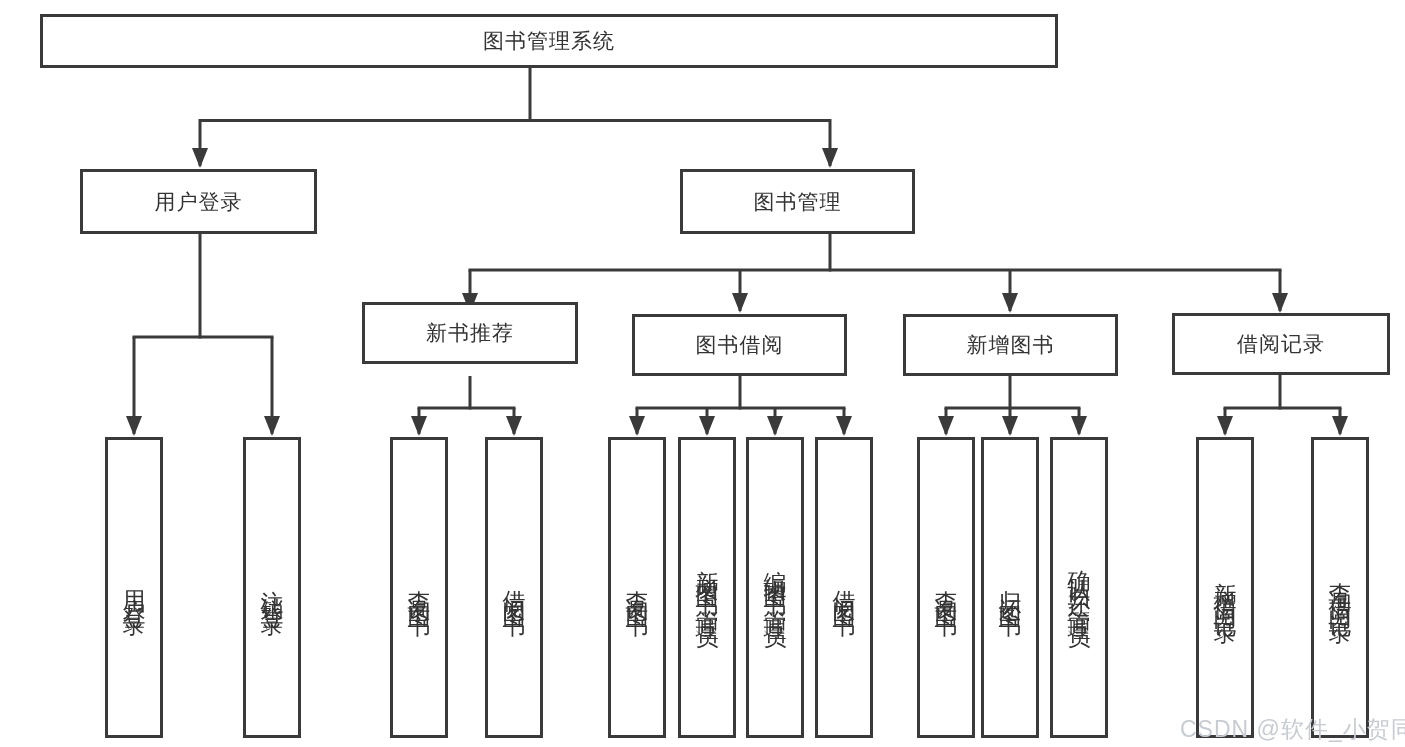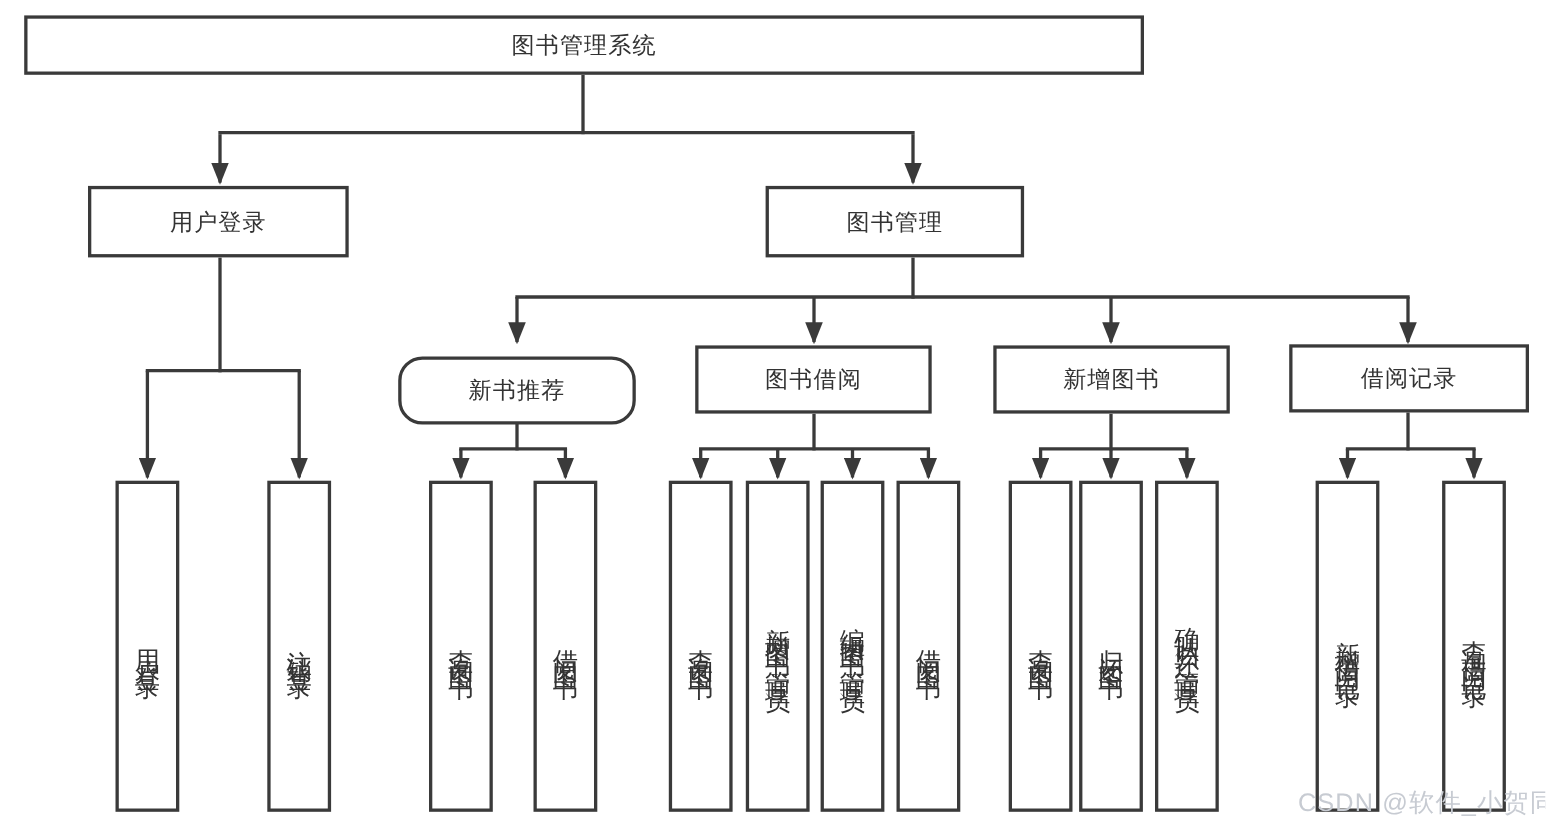--- a/index.html
+++ b/index.html
@@ -111,7 +111,7 @@
     </g>
   </svg>
 
-  <div class="box h-box" style="left:22px; top:14px; width:1018px; height:54px;">图书管理系统</div>
+  <div class="box h-box" style="left:40px; top:14px; width:1018px; height:54px;">图书管理系统</div>
 
   <div class="box h-box" style="left:80px; top:169px; width:237px; height:65px;">用户登录</div>
   <div class="box h-box" style="left:696px; top:169px; width:235px; height:65px;">图书管理</div>

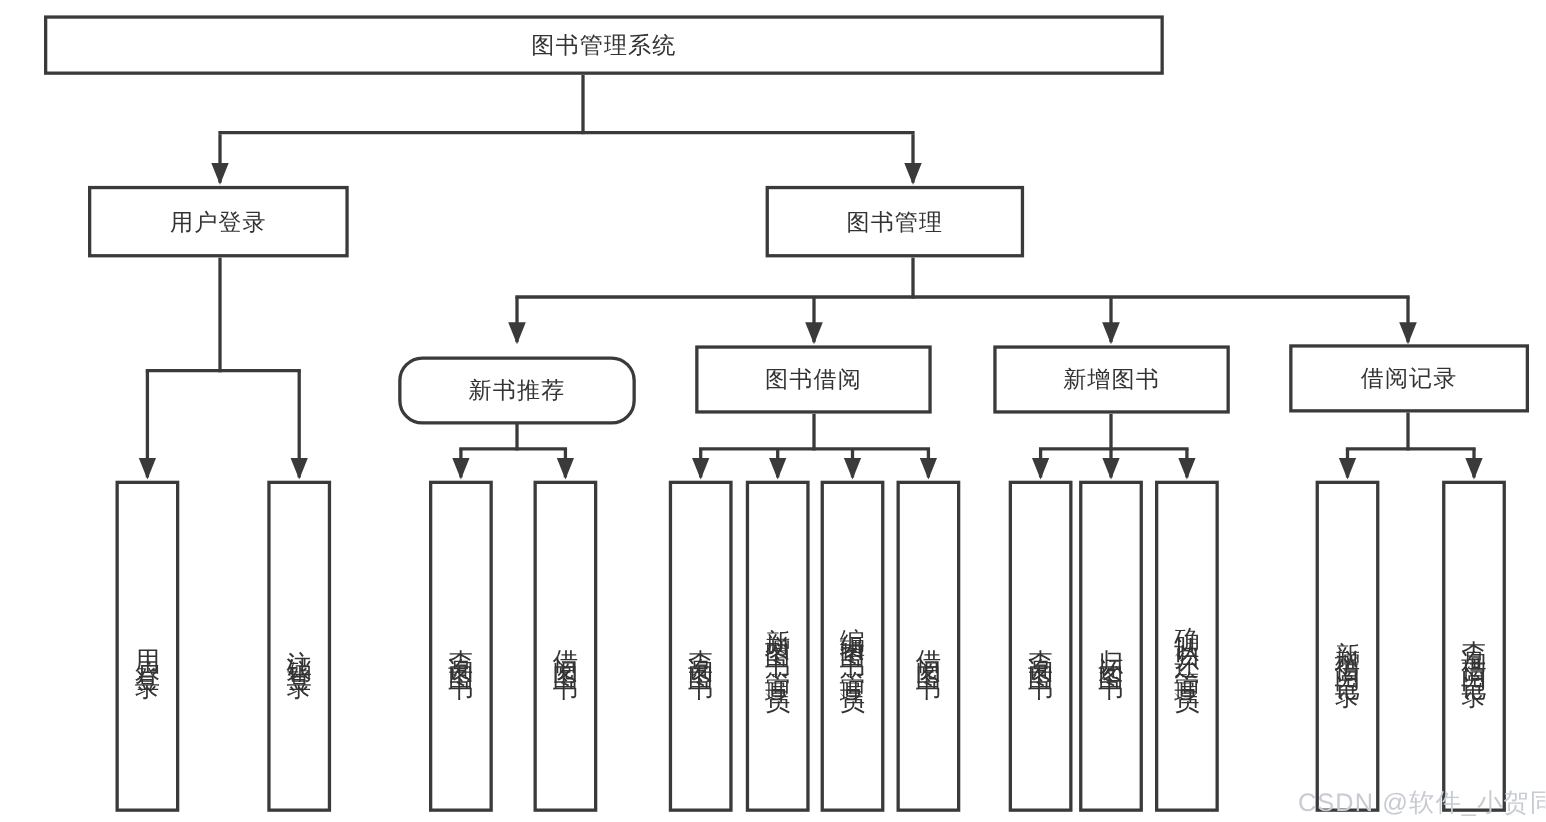--- a/index.html
+++ b/index.html
@@ -114,7 +114,7 @@
   <div class="box h-box" style="left:40px; top:14px; width:1018px; height:54px;">图书管理系统</div>
 
   <div class="box h-box" style="left:80px; top:169px; width:237px; height:65px;">用户登录</div>
-  <div class="box h-box" style="left:696px; top:169px; width:235px; height:65px;">图书管理</div>
+  <div class="box h-box" style="left:680px; top:169px; width:235px; height:65px;">图书管理</div>
 
   <div class="box h-box" style="left:362px; top:324px; width:216px; height:62px;border-radius:22px;">新书推荐</div>
   <div class="box h-box" style="left:632px; top:314px; width:215px; height:62px;">图书借阅</div>

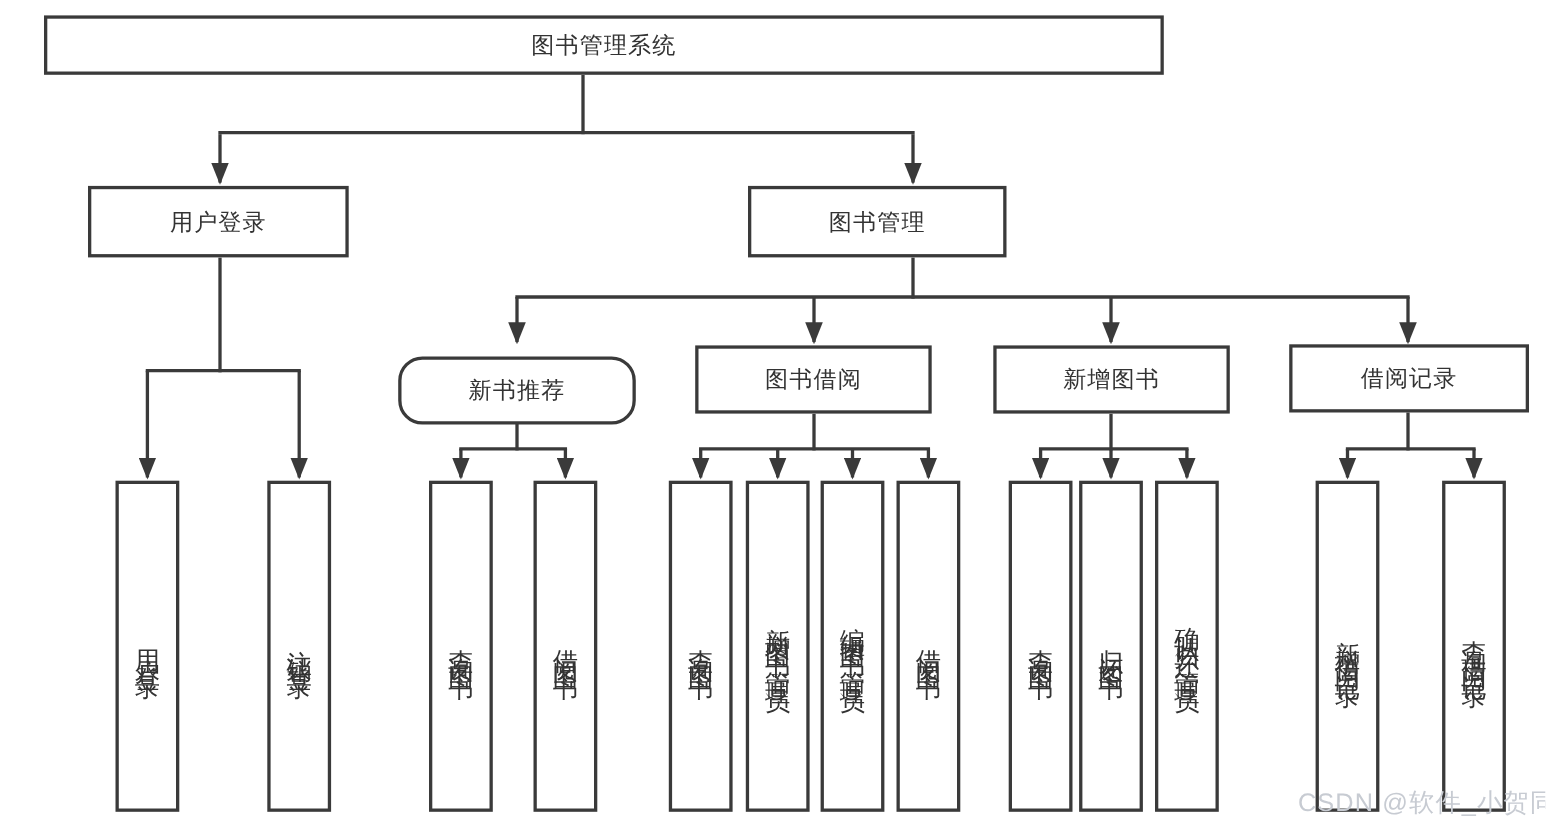--- a/index.html
+++ b/index.html
@@ -116,7 +116,7 @@
   <div class="box h-box" style="left:80px; top:169px; width:237px; height:65px;">用户登录</div>
   <div class="box h-box" style="left:680px; top:169px; width:235px; height:65px;">图书管理</div>
 
-  <div class="box h-box" style="left:362px; top:324px; width:216px; height:62px;border-radius:22px;">新书推荐</div>
+  <div class="box h-box" style="left:362px; top:302px; width:216px; height:62px;">新书推荐</div>
   <div class="box h-box" style="left:632px; top:314px; width:215px; height:62px;">图书借阅</div>
   <div class="box h-box" style="left:903px; top:314px; width:215px; height:62px;">新增图书</div>
   <div class="box h-box" style="left:1172px; top:313px; width:218px; height:62px;">借阅记录</div>

